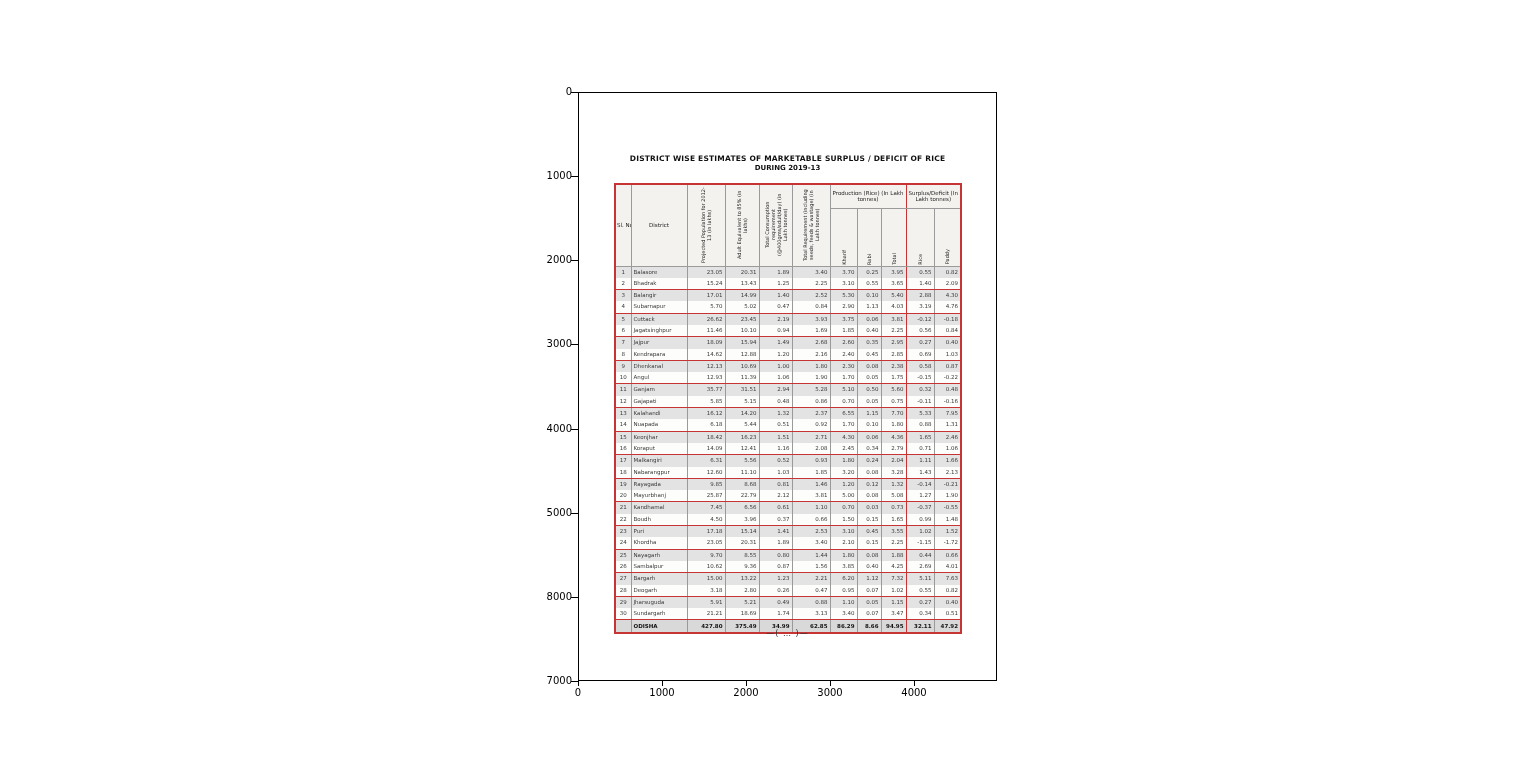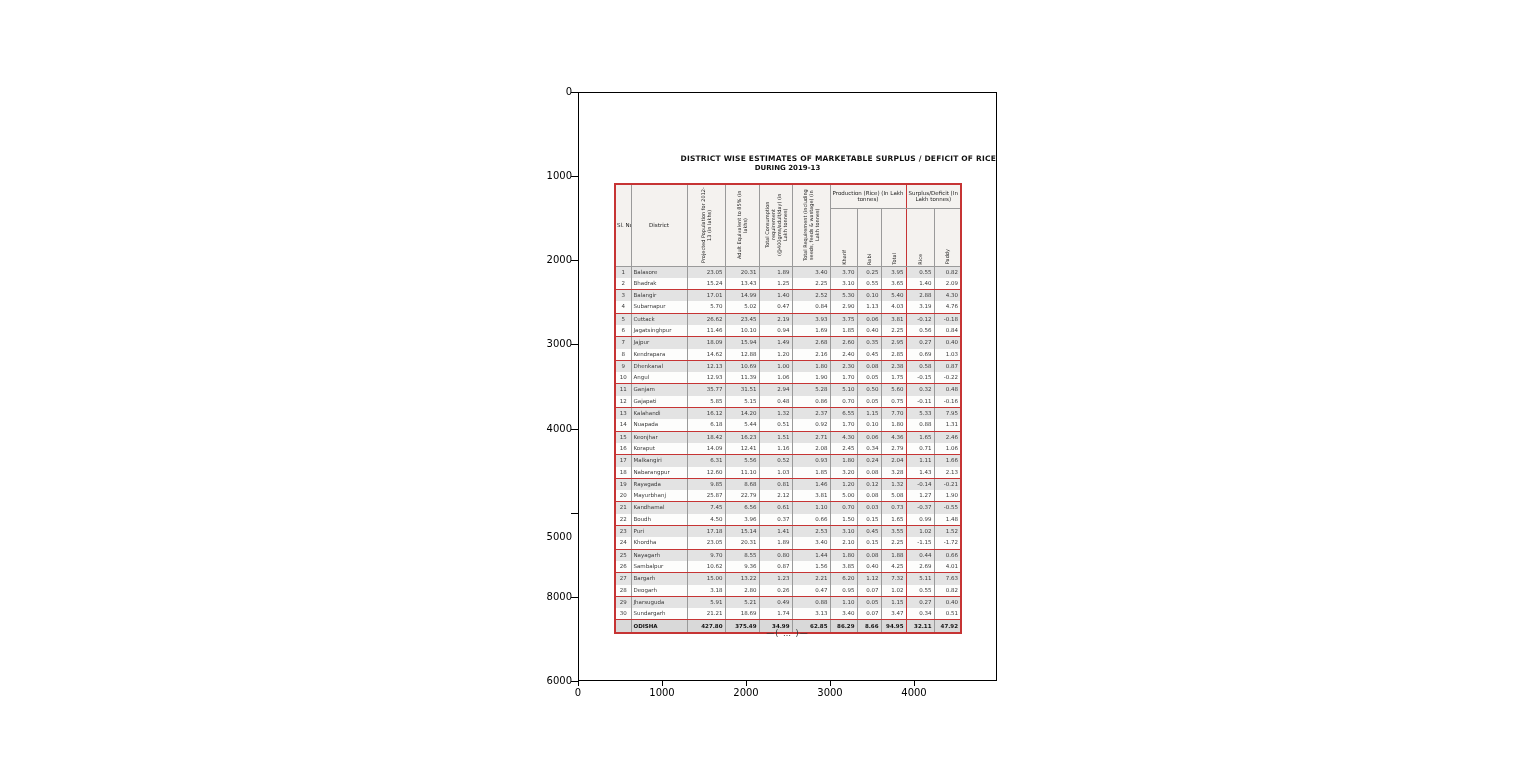--- a/index.html
+++ b/index.html
@@ -15,7 +15,7 @@
 
   .doc-title{position:absolute;left:0;top:61px;width:100%;text-align:center;
              color:#111;font-weight:bold;}
-  .doc-title .t1{font-size:7.5px;letter-spacing:0.2px;text-align:right;}
+  .doc-title .t1{font-size:7.5px;letter-spacing:0.2px;}
   .doc-title .t2{font-size:7px;margin-top:1px;}
 
   .doc-table{position:absolute;left:35px;top:90px;width:346px;

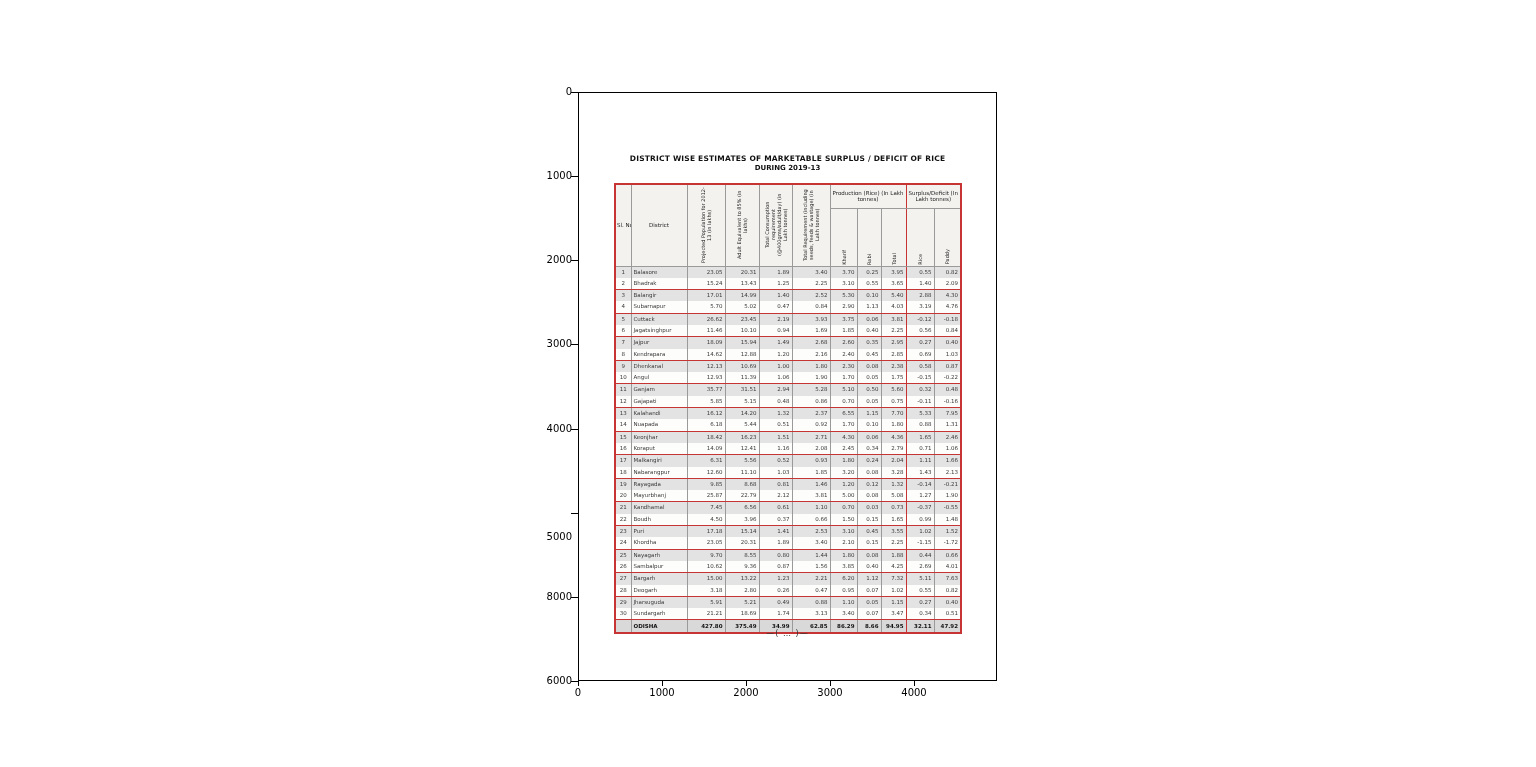--- a/index.html
+++ b/index.html
@@ -505,7 +505,7 @@
     <div class="ytickmark" style="top: 344.429px;"></div>
     <div class="ytick" style="top: 422.571px;">4000</div>
     <div class="ytickmark" style="top: 428.571px;"></div>
-    <div class="ytick" style="top: 506.714px; margin-top: 24px;">5000</div>
+    <div class="ytick" style="top: 506.714px;">5000</div>
     <div class="ytickmark" style="top: 512.714px;"></div>
     <div class="ytick" style="top: 590.857px;">8000</div>
     <div class="ytickmark" style="top: 596.857px;"></div>

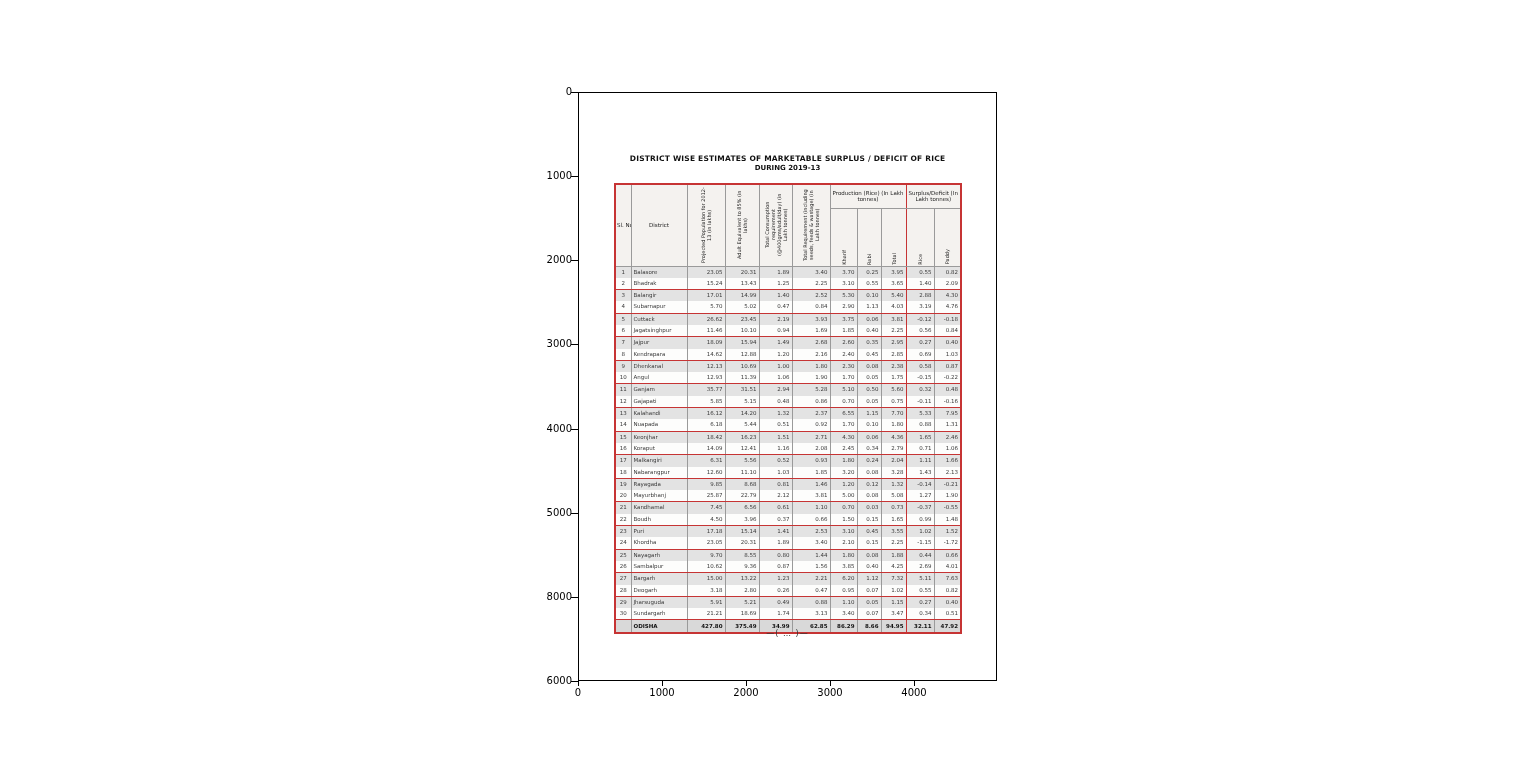--- a/index.html
+++ b/index.html
@@ -509,7 +509,7 @@
     <div class="ytickmark" style="top: 512.714px;"></div>
     <div class="ytick" style="top: 590.857px;">8000</div>
     <div class="ytickmark" style="top: 596.857px;"></div>
-    <div class="ytick" style="top: 675px;">6000</div>
+    <div class="ytick" style="top: 675px;">7000</div>
     <div class="ytickmark" style="top: 681px;"></div>
     <div class="xtick" style="left: 578px;">0</div>
     <div class="xtickmark" style="left: 578px;"></div>

